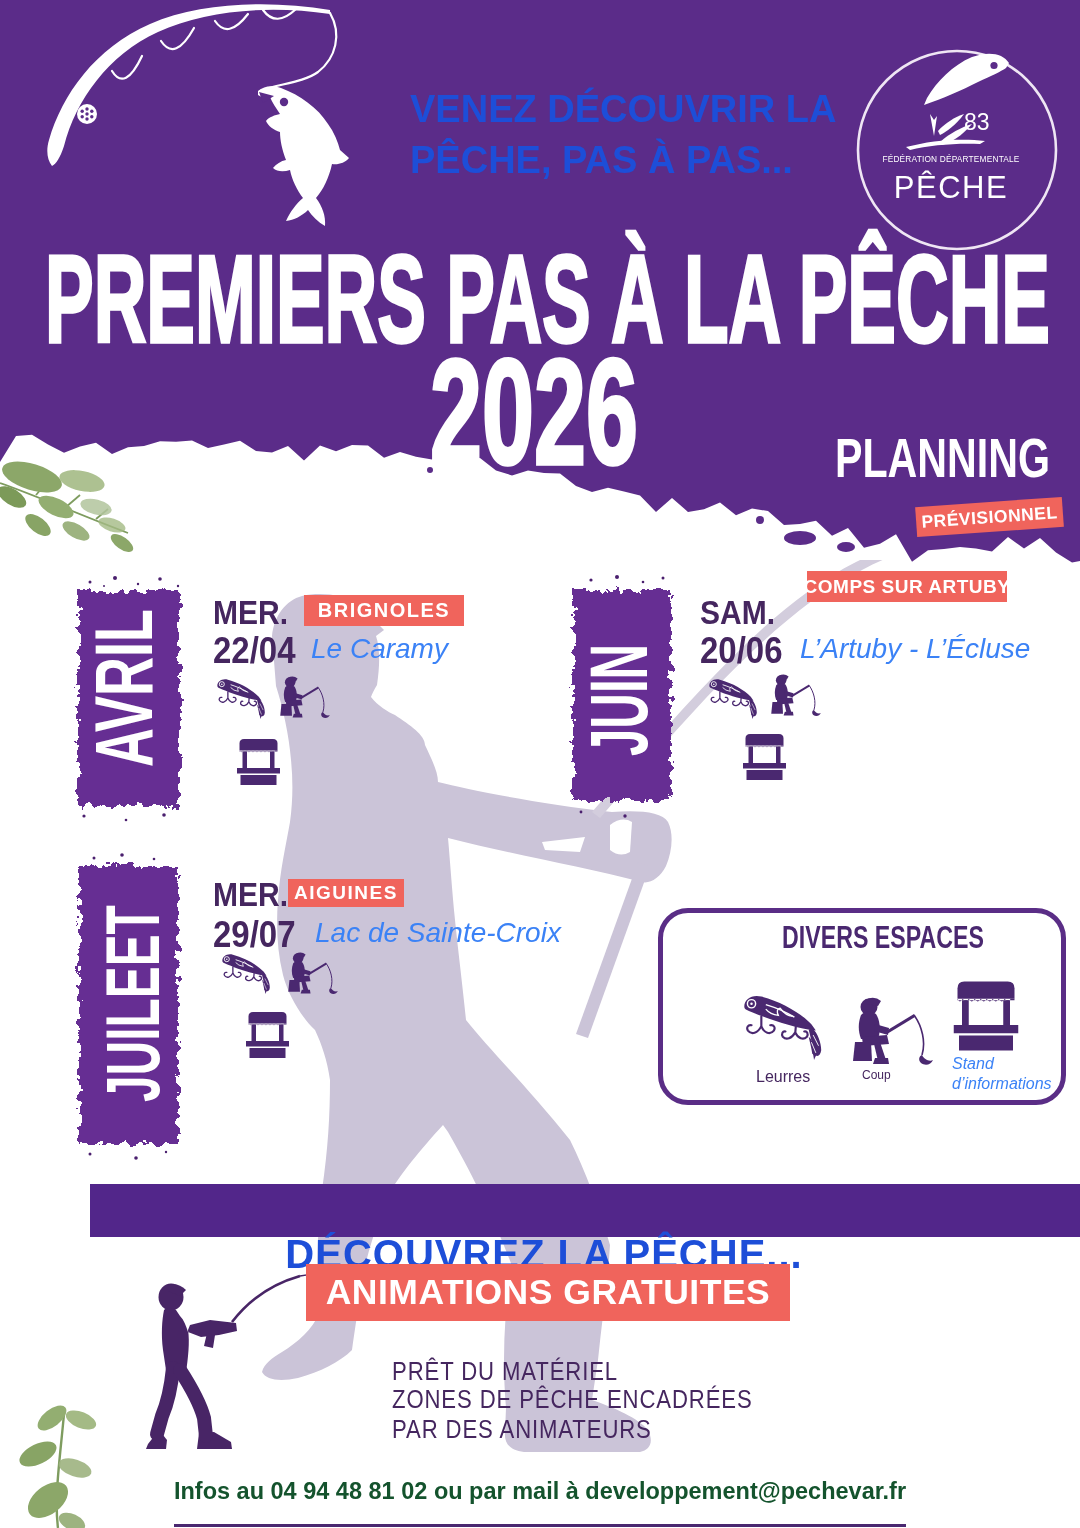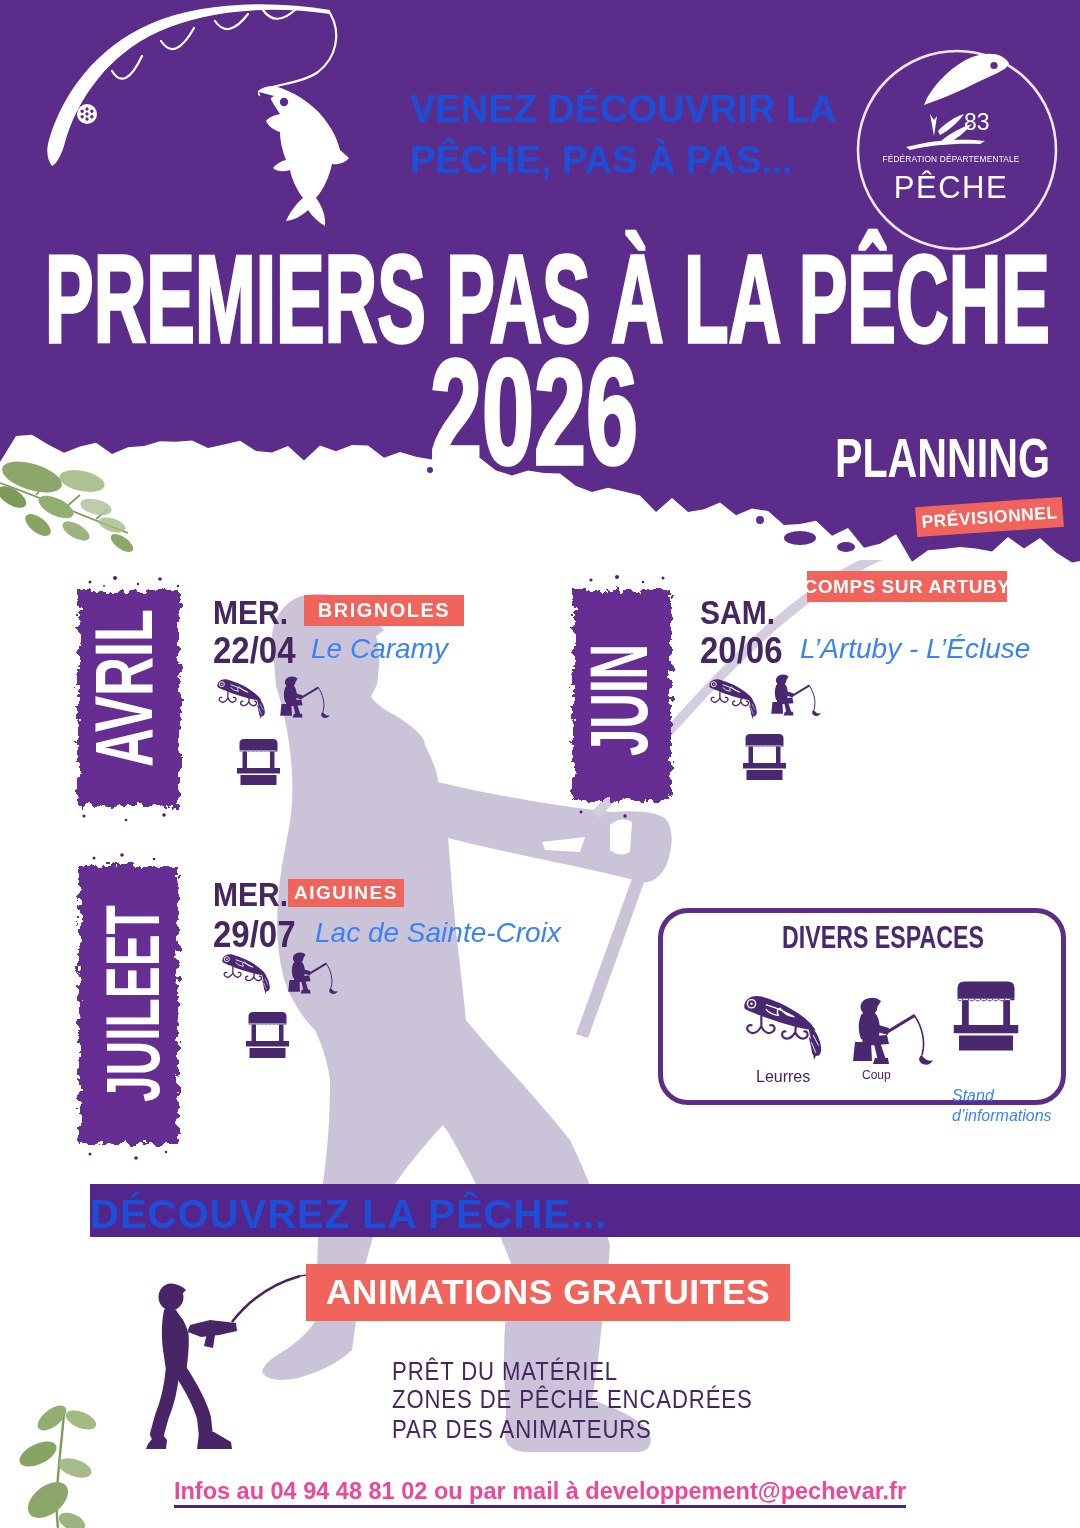--- a/index.html
+++ b/index.html
@@ -324,7 +324,7 @@
   </svg>
 <div class="abs dk" style="left:756px;top:1068px;font-size:16px;">Leurres</div>
 <div class="abs dk" style="left:862px;top:1068px;font-size:12px;">Coup</div>
-<div class="abs it" style="left:952px;top:1054px;font-size:16px;line-height:20px;margin-top:32px;">Stand<br>d’informations</div>
+<div class="abs it" style="left:952px;top:1054px;font-size:16px;line-height:20px;">Stand<br>d’informations</div>
 
 <svg class="abs" style="left:140px;top:1270px;" width="240" height="190" viewBox="0 0 240 190">
   <g fill="#482566">

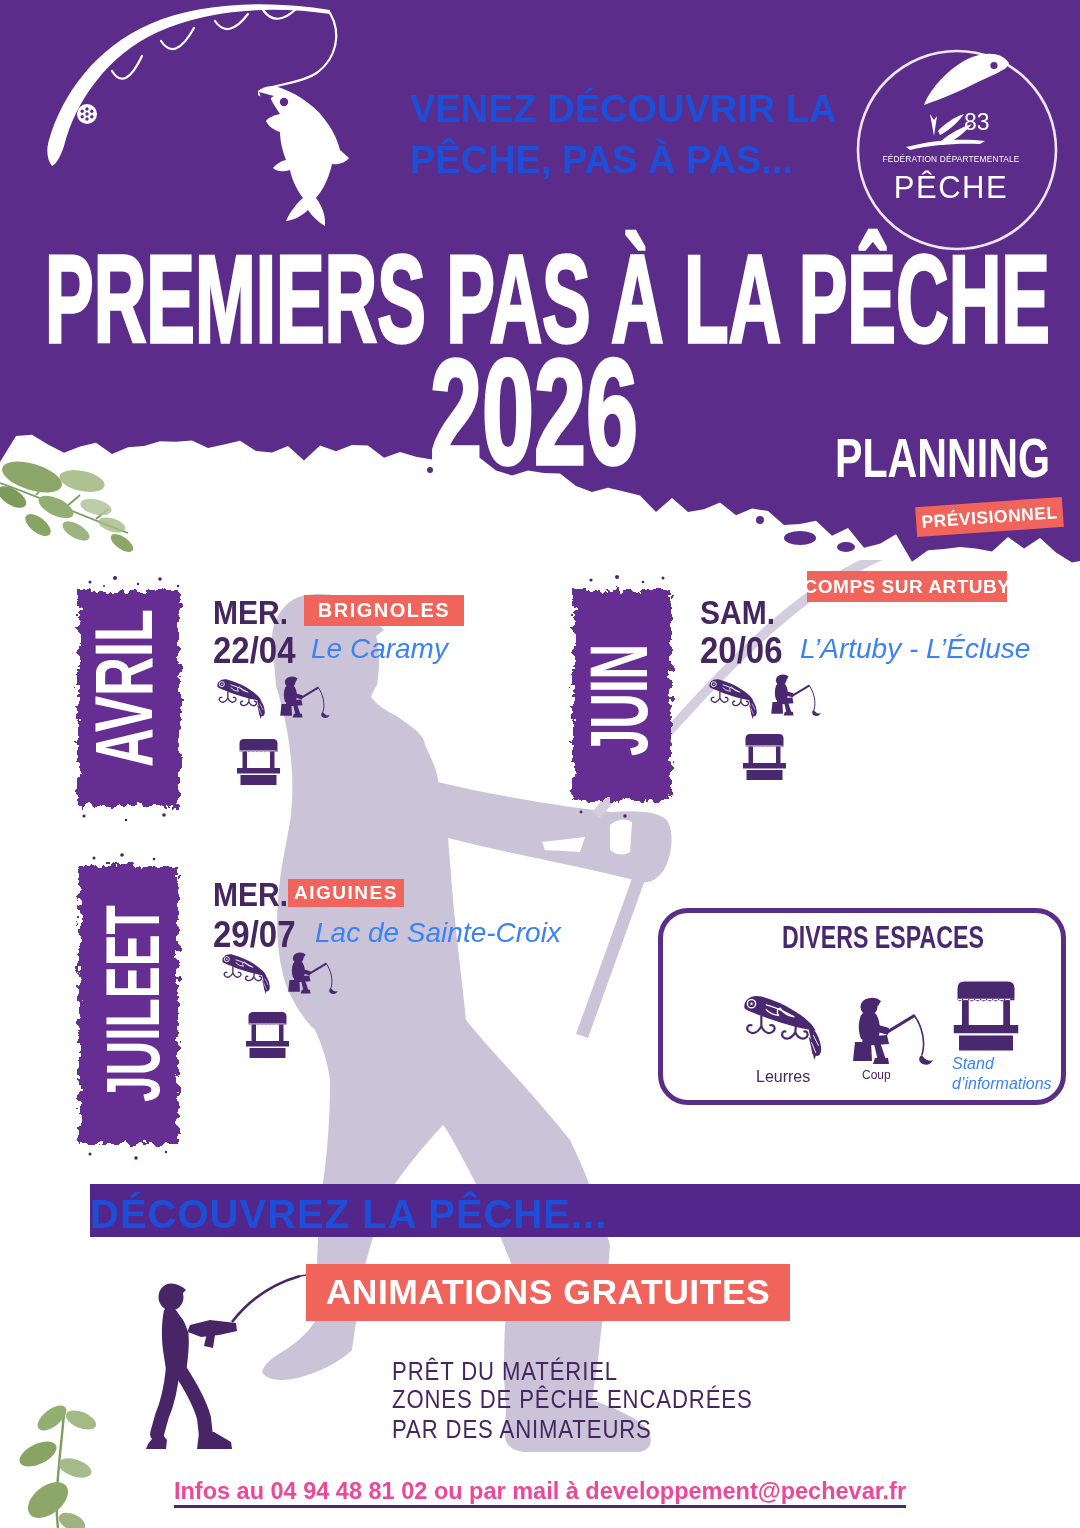--- a/index.html
+++ b/index.html
@@ -348,7 +348,7 @@
 </svg>
 
 <div class="abs" style="left:90px;top:1184px;width:990px;height:53px;background:#52268A;"></div>
-<div class="abs w" style="left:90px;top:1192px;width:908px;font-size:40px;font-weight:700;letter-spacing:1px;">DÉCOUVREZ LA PÊCHE...</div>
+<div class="abs w" style="left:90px;top:1232px;width:908px;text-align:center;font-size:40px;font-weight:700;letter-spacing:1px;">DÉCOUVREZ LA PÊCHE...</div>
 
 <div class="tag" style="left:306px;top:1264px;width:484px;height:57px;font-size:35.5px;letter-spacing:0.5px;">ANIMATIONS GRATUITES</div>
 

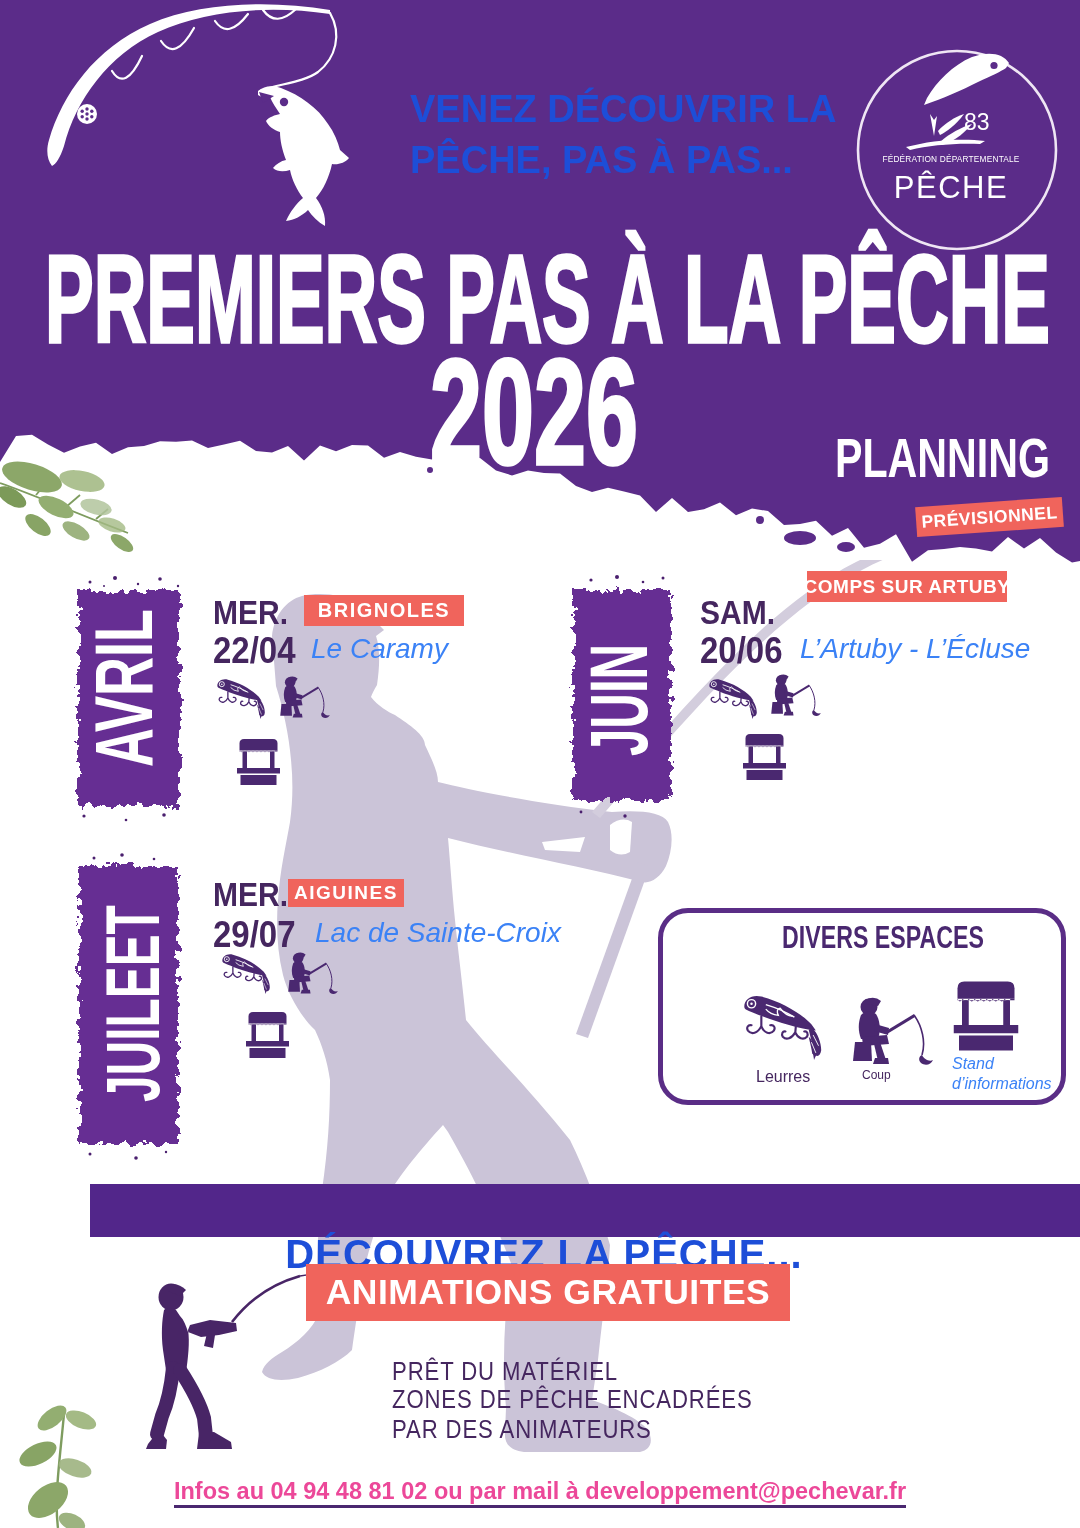--- a/index.html
+++ b/index.html
@@ -369,7 +369,7 @@
 </svg>
 
 <div class="abs" style="left:0;top:1478px;width:1080px;text-align:center;">
-  <span style="color:#ec4899;font-size:23.5px;font-weight:700;border-bottom:3px solid #4A2870;padding-bottom:1px;">Infos au 04 94 48 81 02 ou par mail à developpement@pechevar.fr</span>
+  <span style="color:#14532d;font-size:23.5px;font-weight:700;border-bottom:3px solid #4A2870;padding-bottom:20px;">Infos au 04 94 48 81 02 ou par mail à developpement@pechevar.fr</span>
 </div>
 
 </body></html>

